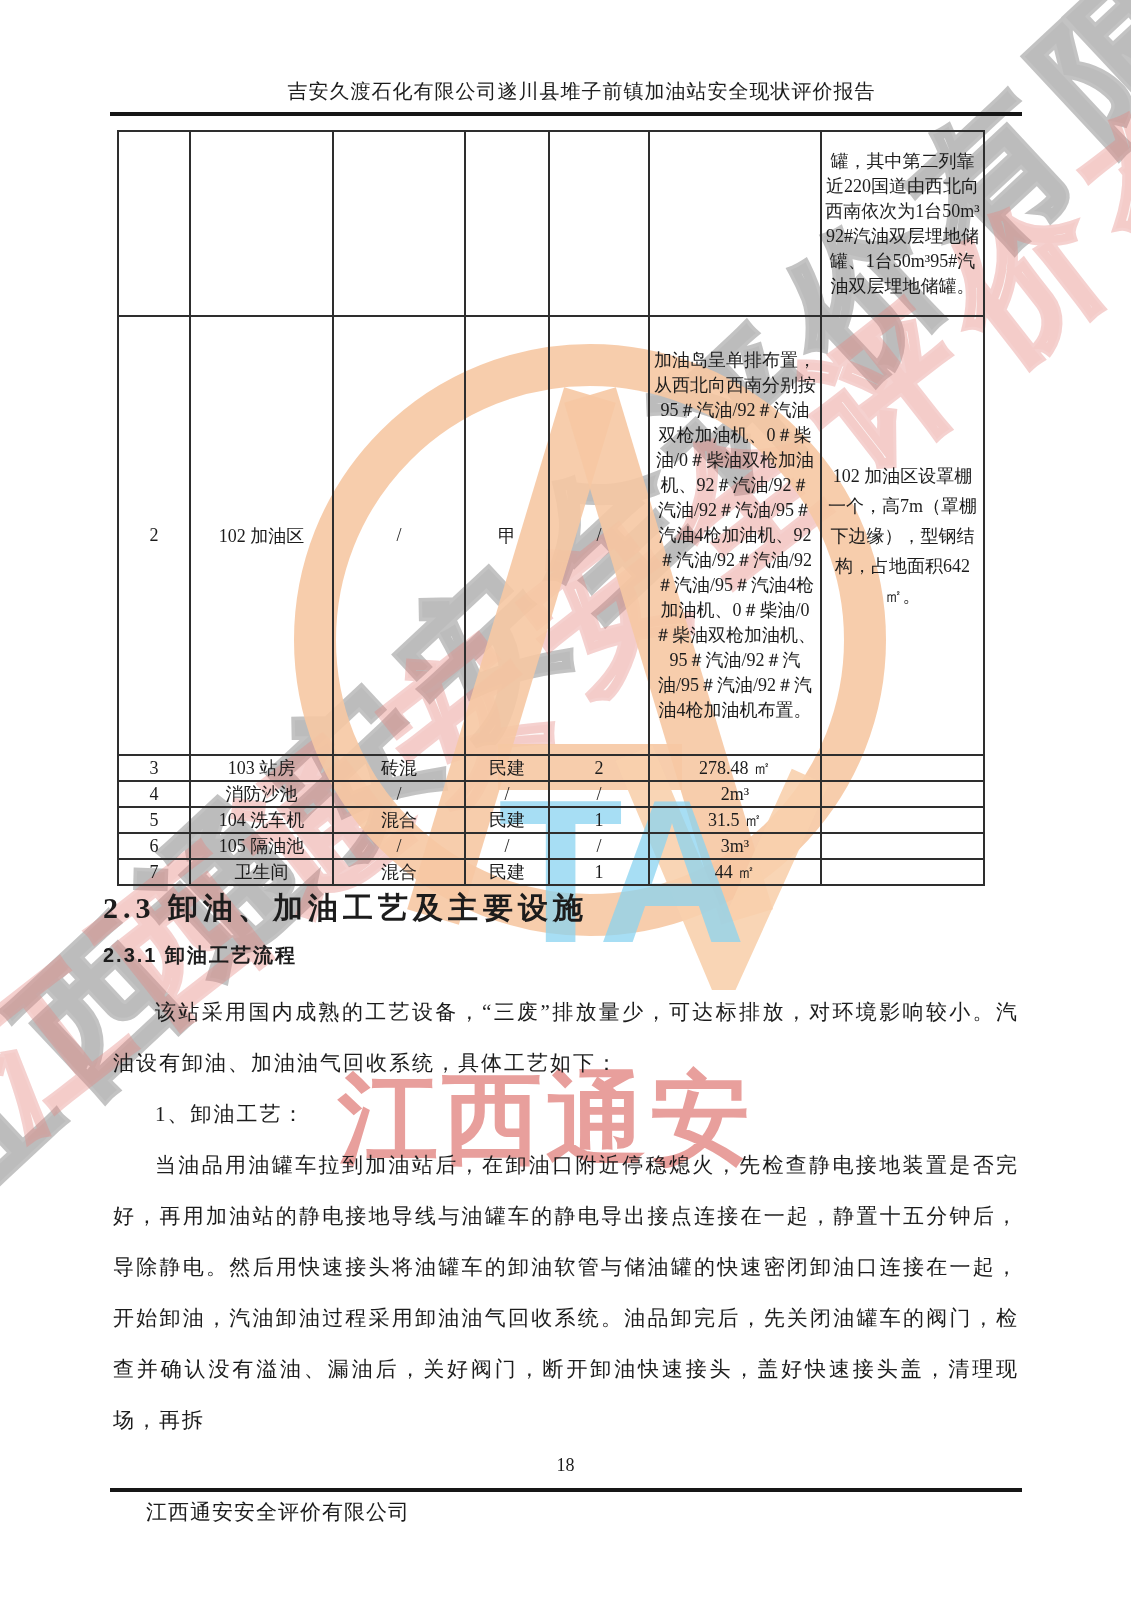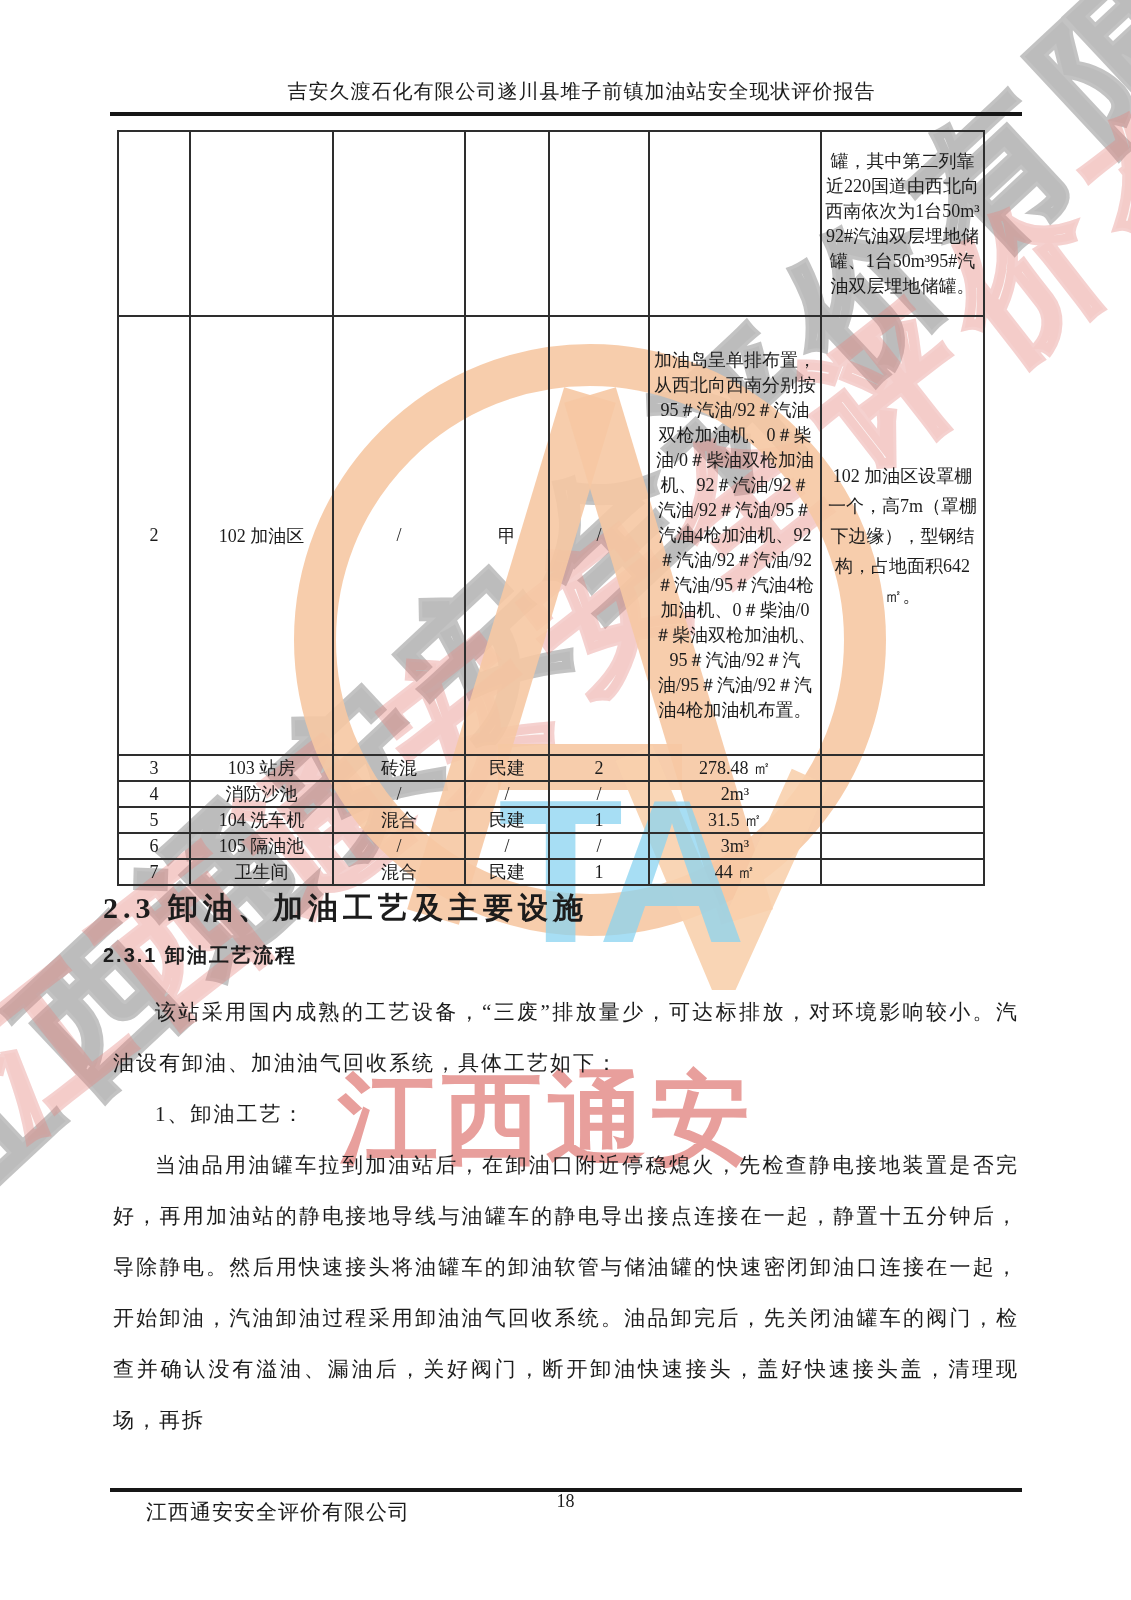--- a/index.html
+++ b/index.html
@@ -49,7 +49,7 @@
   .body-text p{margin:0;text-indent:2em;}
   
   .page-number{position:absolute;z-index:1;left:0;top:1455px;width:100%;text-align:center;
-               font-size:18px;margin-top:36px;}
+               font-size:18px;}
   .footer-left{position:absolute;z-index:1;left:146px;top:1498px;font-size:21px;letter-spacing:1px;}
   .footer-right{position:absolute;z-index:1;right:170px;top:1498px;font-size:21px;letter-spacing:1px;}
 </style>

